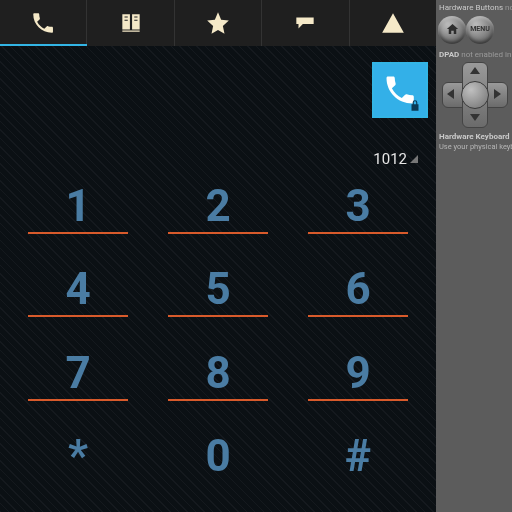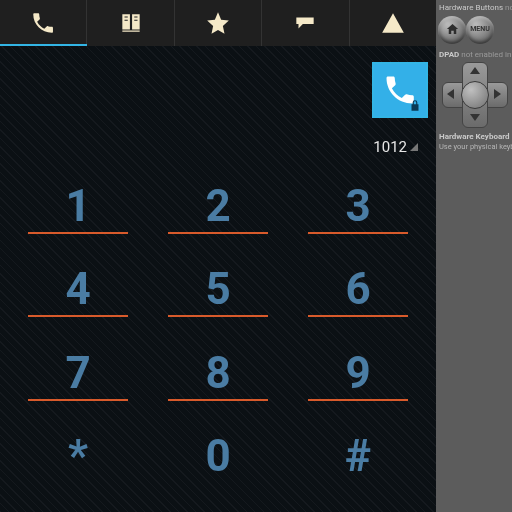--- a/index.html
+++ b/index.html
@@ -17,7 +17,7 @@
   .badge{position:absolute;right:8px;top:16px;width:52px;height:52px;border:2px solid #33b5e5;background:#33b0e8;display:flex;align-items:center;justify-content:center}
   .badge svg{width:36px;height:36px;fill:#fff}
   .badge .lock{position:absolute;right:4px;bottom:3px;width:14px;height:14px}
-  .display{position:absolute;right:18px;top:92px;color:#e6e6e6;font-size:15px;display:flex;align-items:center}
+  .display{position:absolute;right:18px;top:104px;color:#e6e6e6;font-size:15px;display:flex;align-items:center}
   .display .tri{width:0;height:0;border-left:8px solid transparent;border-bottom:8px solid #777;margin-left:3px}
   .pad{position:absolute;left:18px;right:18px;top:124px;bottom:20px;display:grid;grid-template-columns:repeat(3,1fr);grid-template-rows:repeat(4,1fr);column-gap:20px;row-gap:12px}
   .key{position:relative;display:flex;align-items:center;justify-content:center;cursor:pointer}

